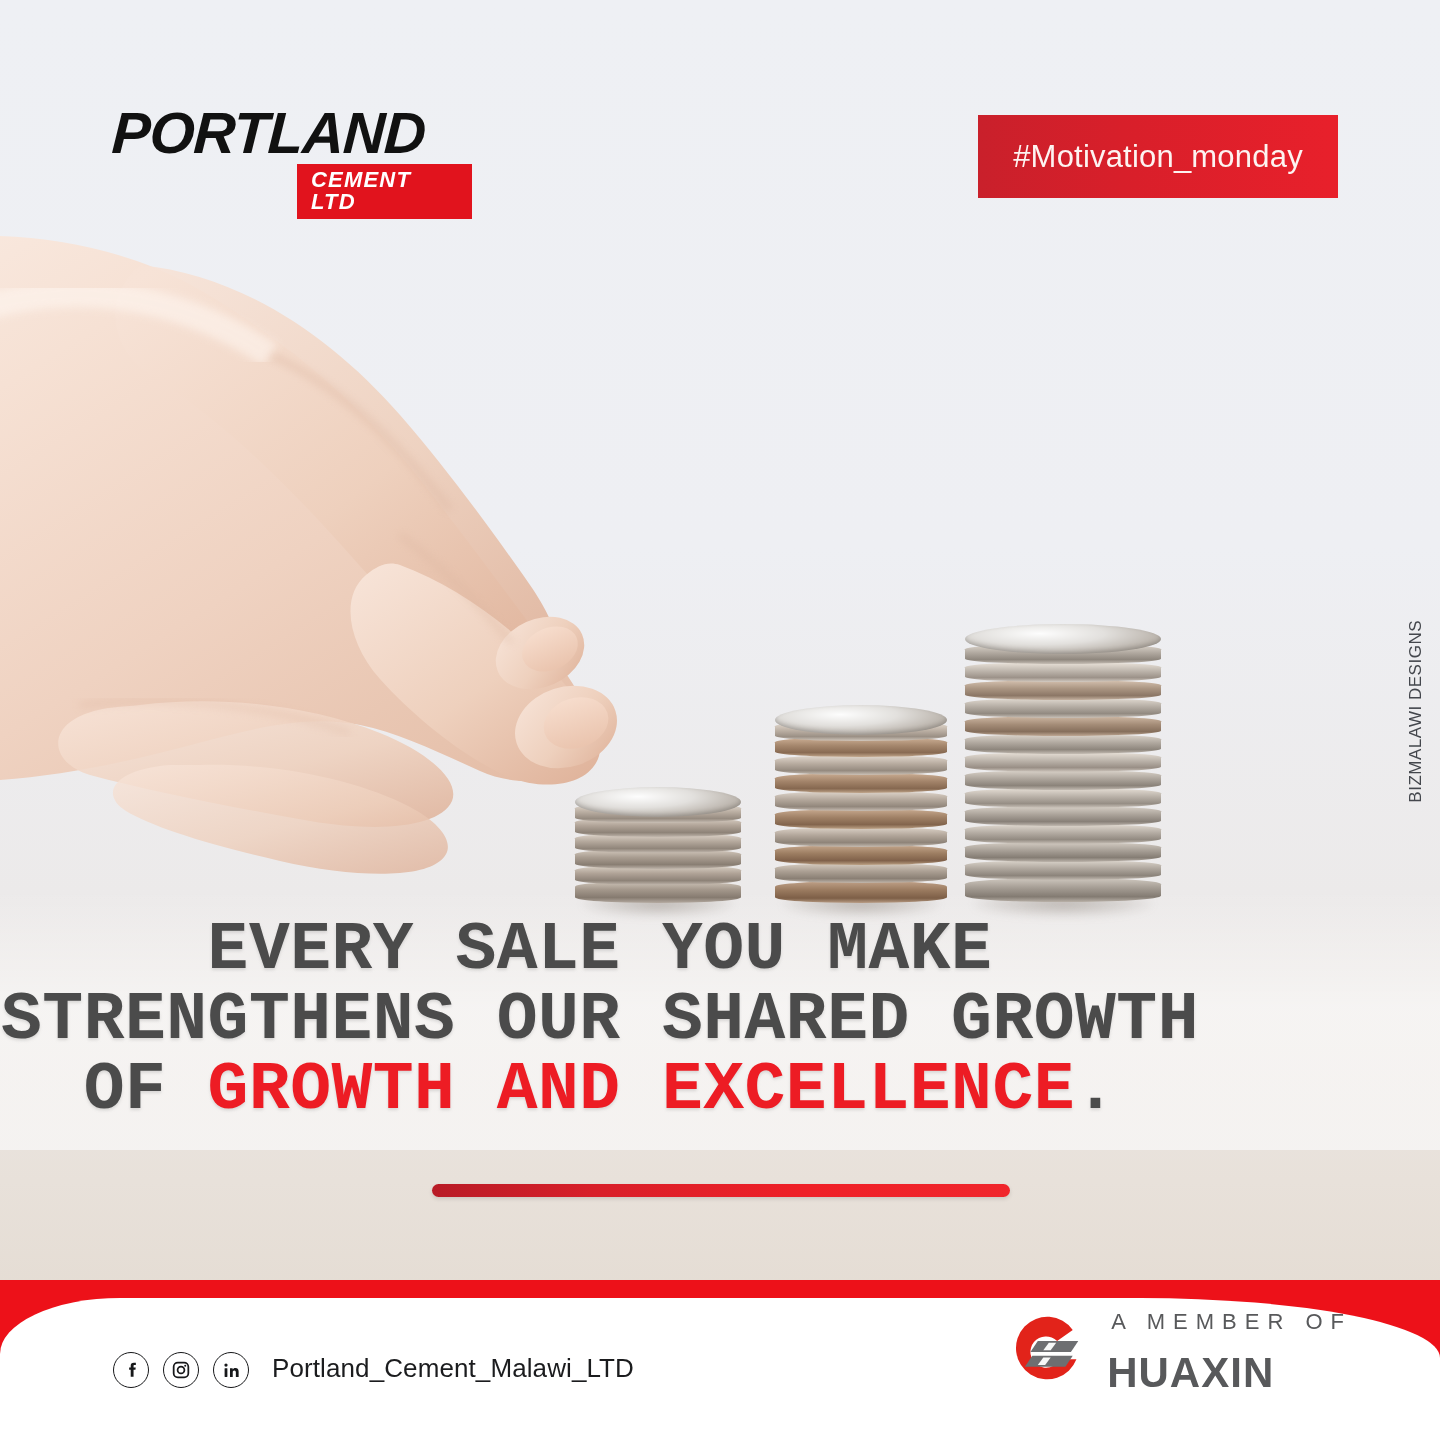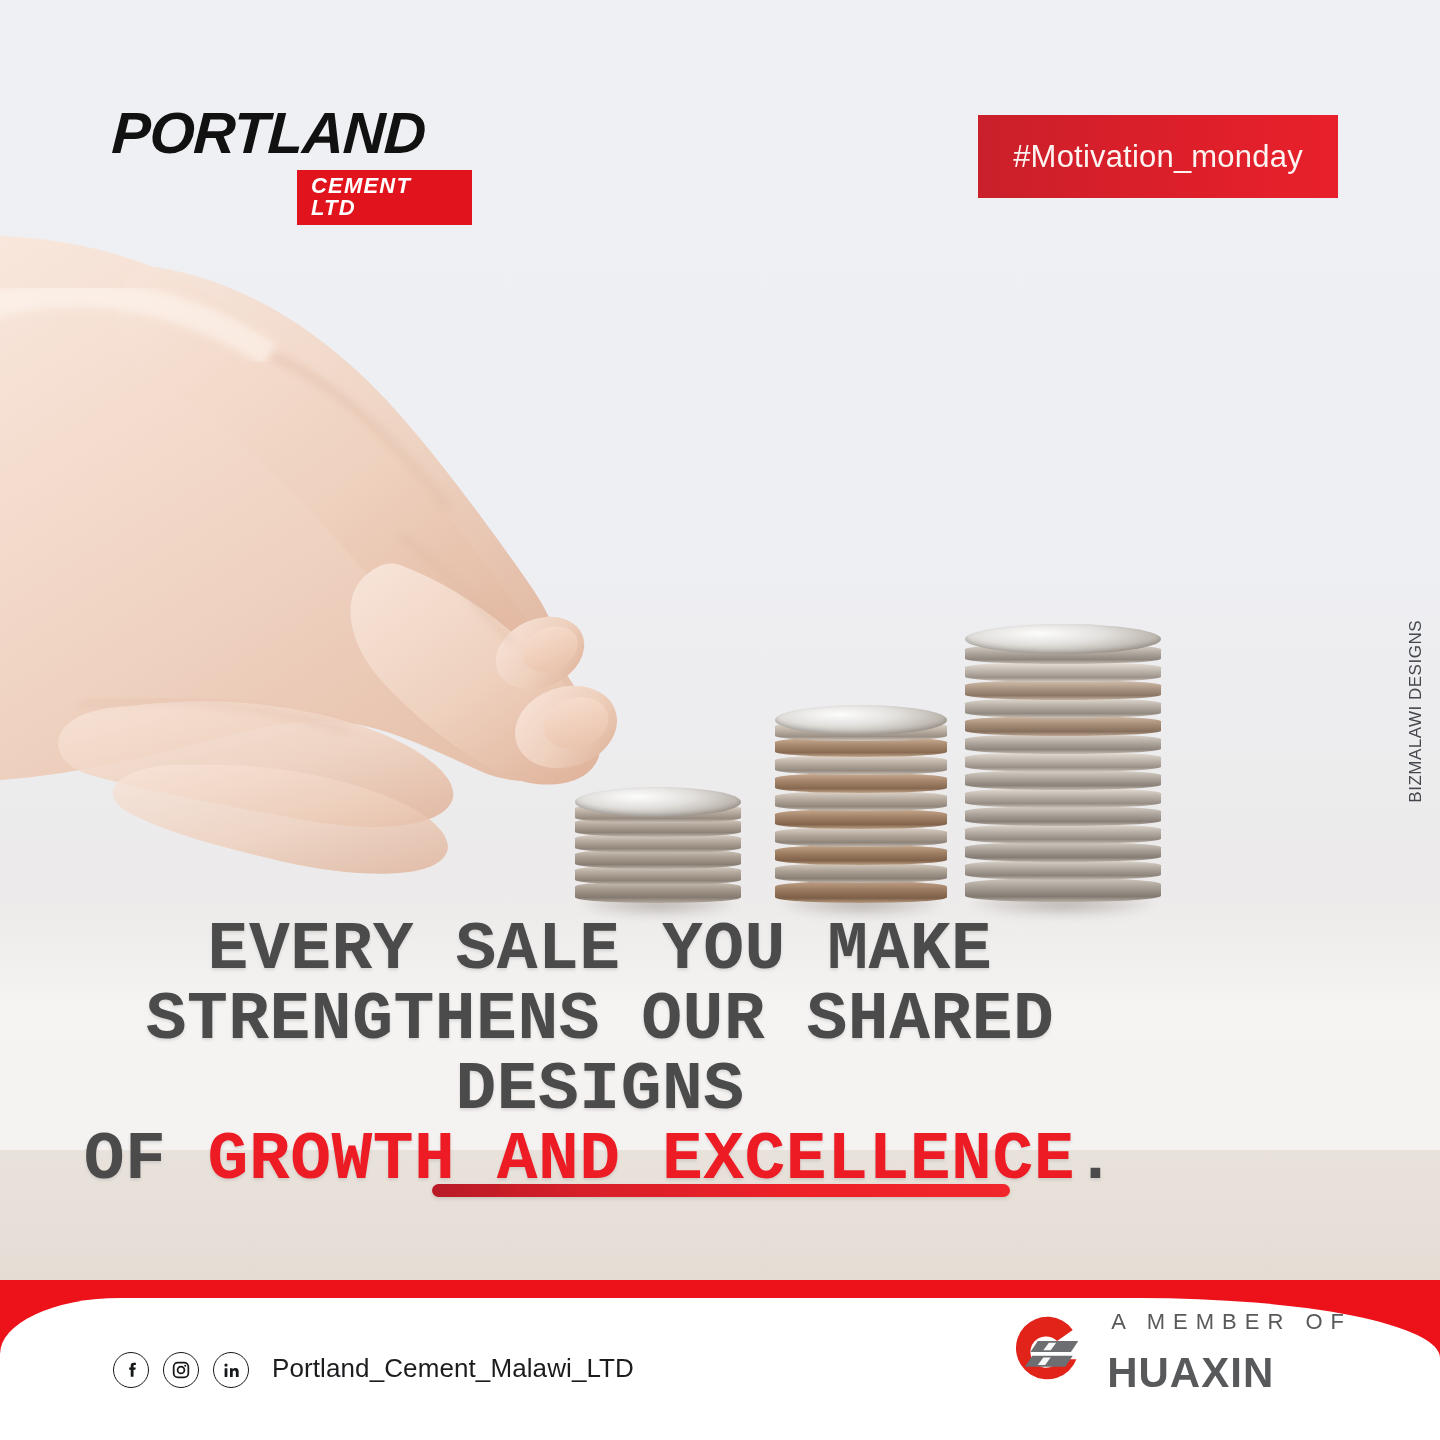--- a/index.html
+++ b/index.html
@@ -79,7 +79,7 @@
     line-height:1; transform:skewX(-3deg);
   }
   .logo-bar {
-    margin-top:8px; margin-left:185px;
+    margin-top:2px; margin-left:185px;
     background:#e1131d; display:inline-block;
     padding:5px 14px 6px 14px;
   }

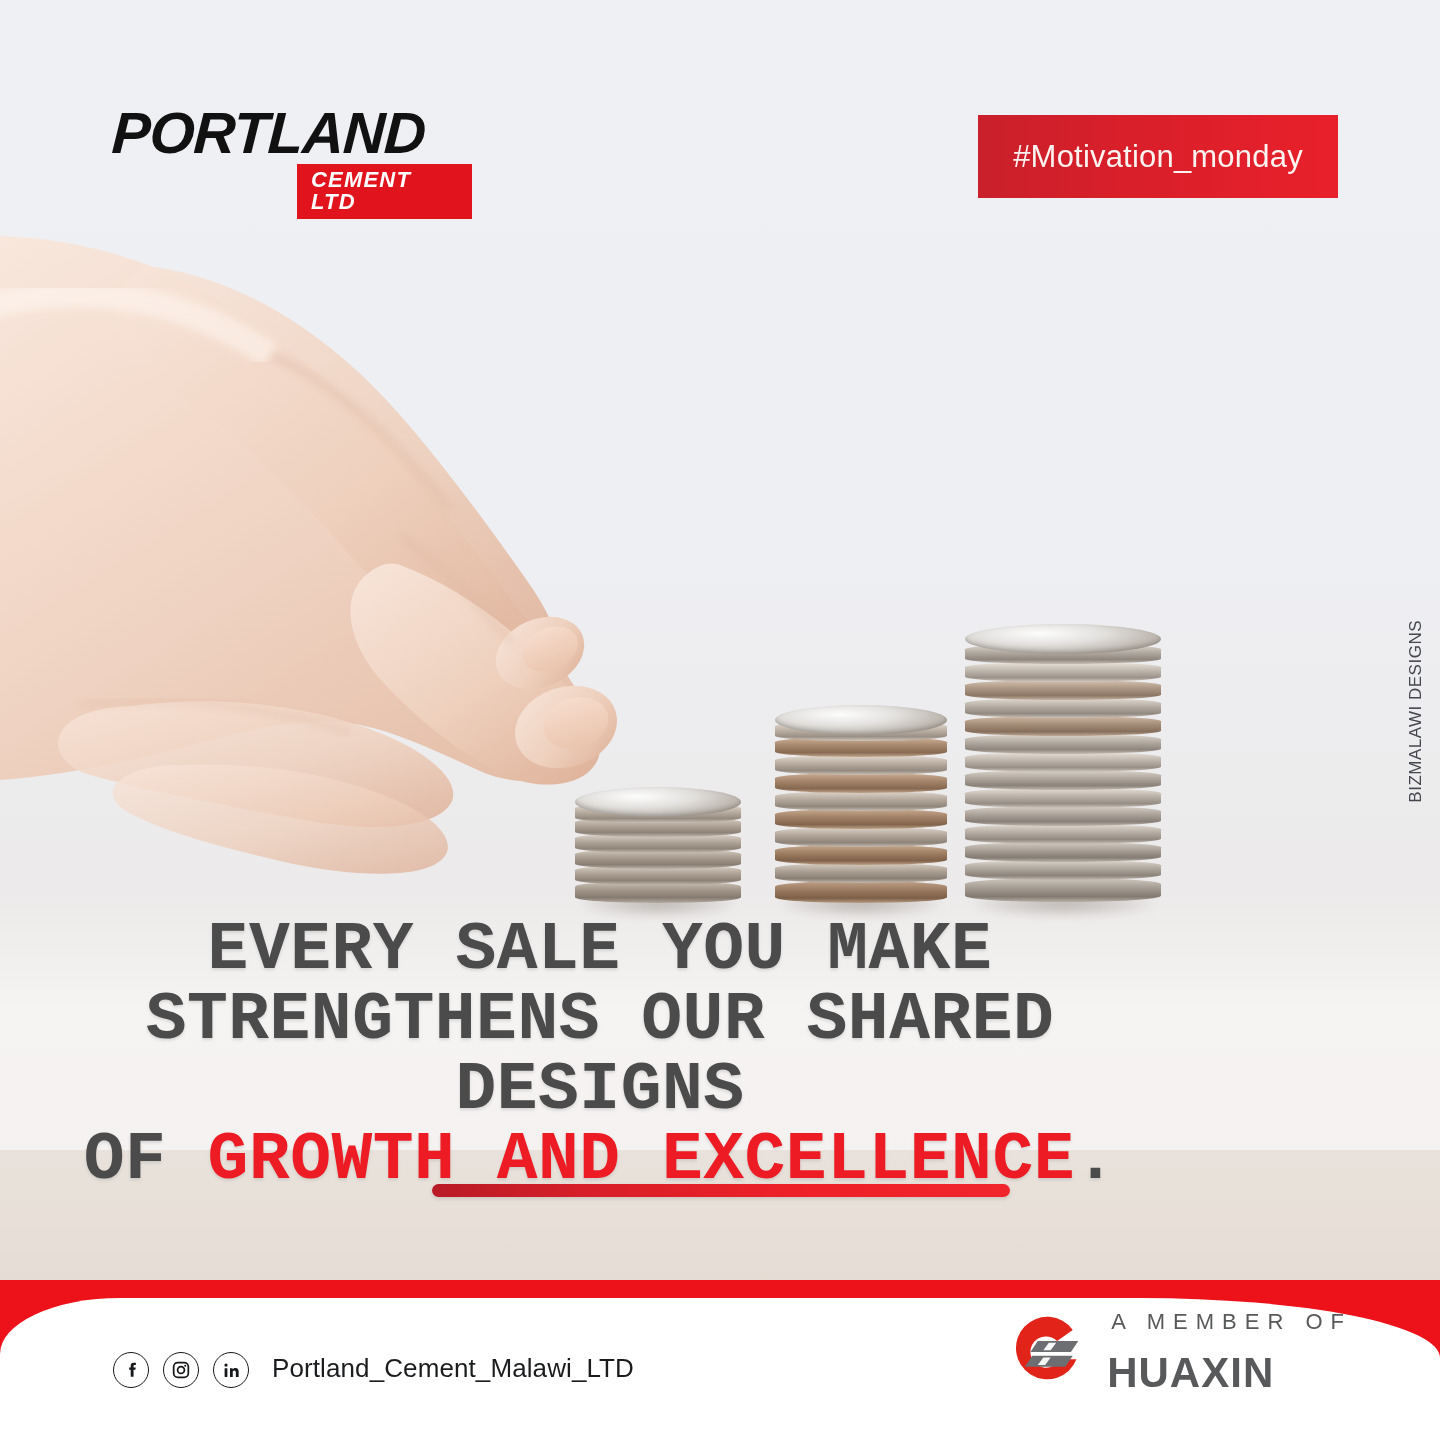--- a/index.html
+++ b/index.html
@@ -304,7 +304,7 @@
 
   <div class="headline">
     <span class="l">EVERY SALE YOU MAKE</span>
-    <span class="l">STRENGTHENS OUR SHARED DESIGNS</span>
+    <span class="l">STRENGTHENS OUR SHARED GROWTH</span>
     <span class="l"><span>OF </span><span class="accent">GROWTH AND EXCELLENCE</span><span class="dot">.</span></span>
   </div>
 

